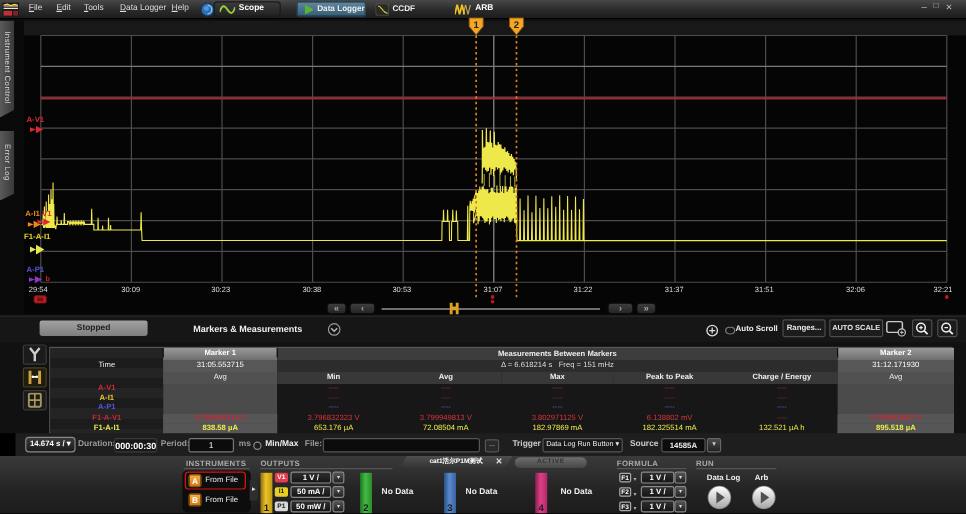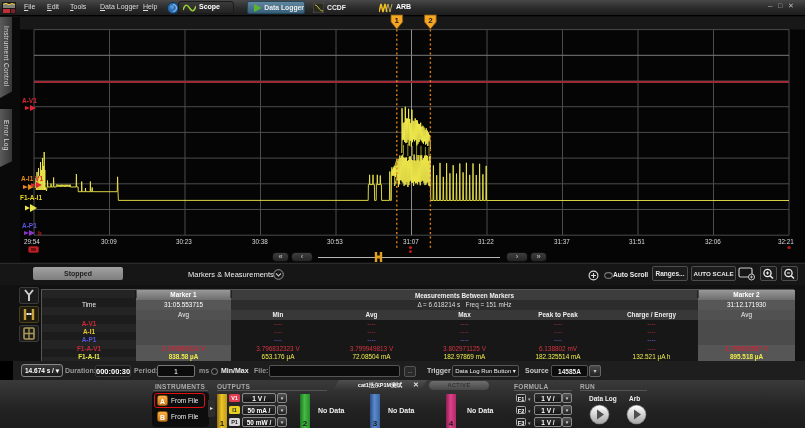--- a/index.html
+++ b/index.html
@@ -175,7 +175,7 @@
 
 <div class="abs" style="left:0;top:263px;width:805px;height:22px;background:#161616;border-top:1px solid #2a2a2a"></div>
 <div class="abs" style="left:33px;top:267px;width:90px;height:13px;background:linear-gradient(#a2a2a2,#7e7e7e);border-radius:2px;color:#222;font-size:7px;font-weight:bold;text-align:center;line-height:13px">Stopped</div>
-<div class="abs" style="left:188px;top:270px;color:#eee;font-size:7.5px;font-weight:normal">Markers &amp; Measurements</div>
+<div class="abs" style="left:161px;top:270px;color:#eee;font-size:7.5px;font-weight:bold">Markers &amp; Measurements</div>
 <svg class="abs" style="left:273px;top:269px" width="11" height="11">
       <circle cx="5.5" cy="5.5" r="4.8" fill="none" stroke="#999"></circle>
       <path d="M3 4.5l2.5 2.5L8 4.5" stroke="#bbb" fill="none" stroke-width="1.2"></path>

